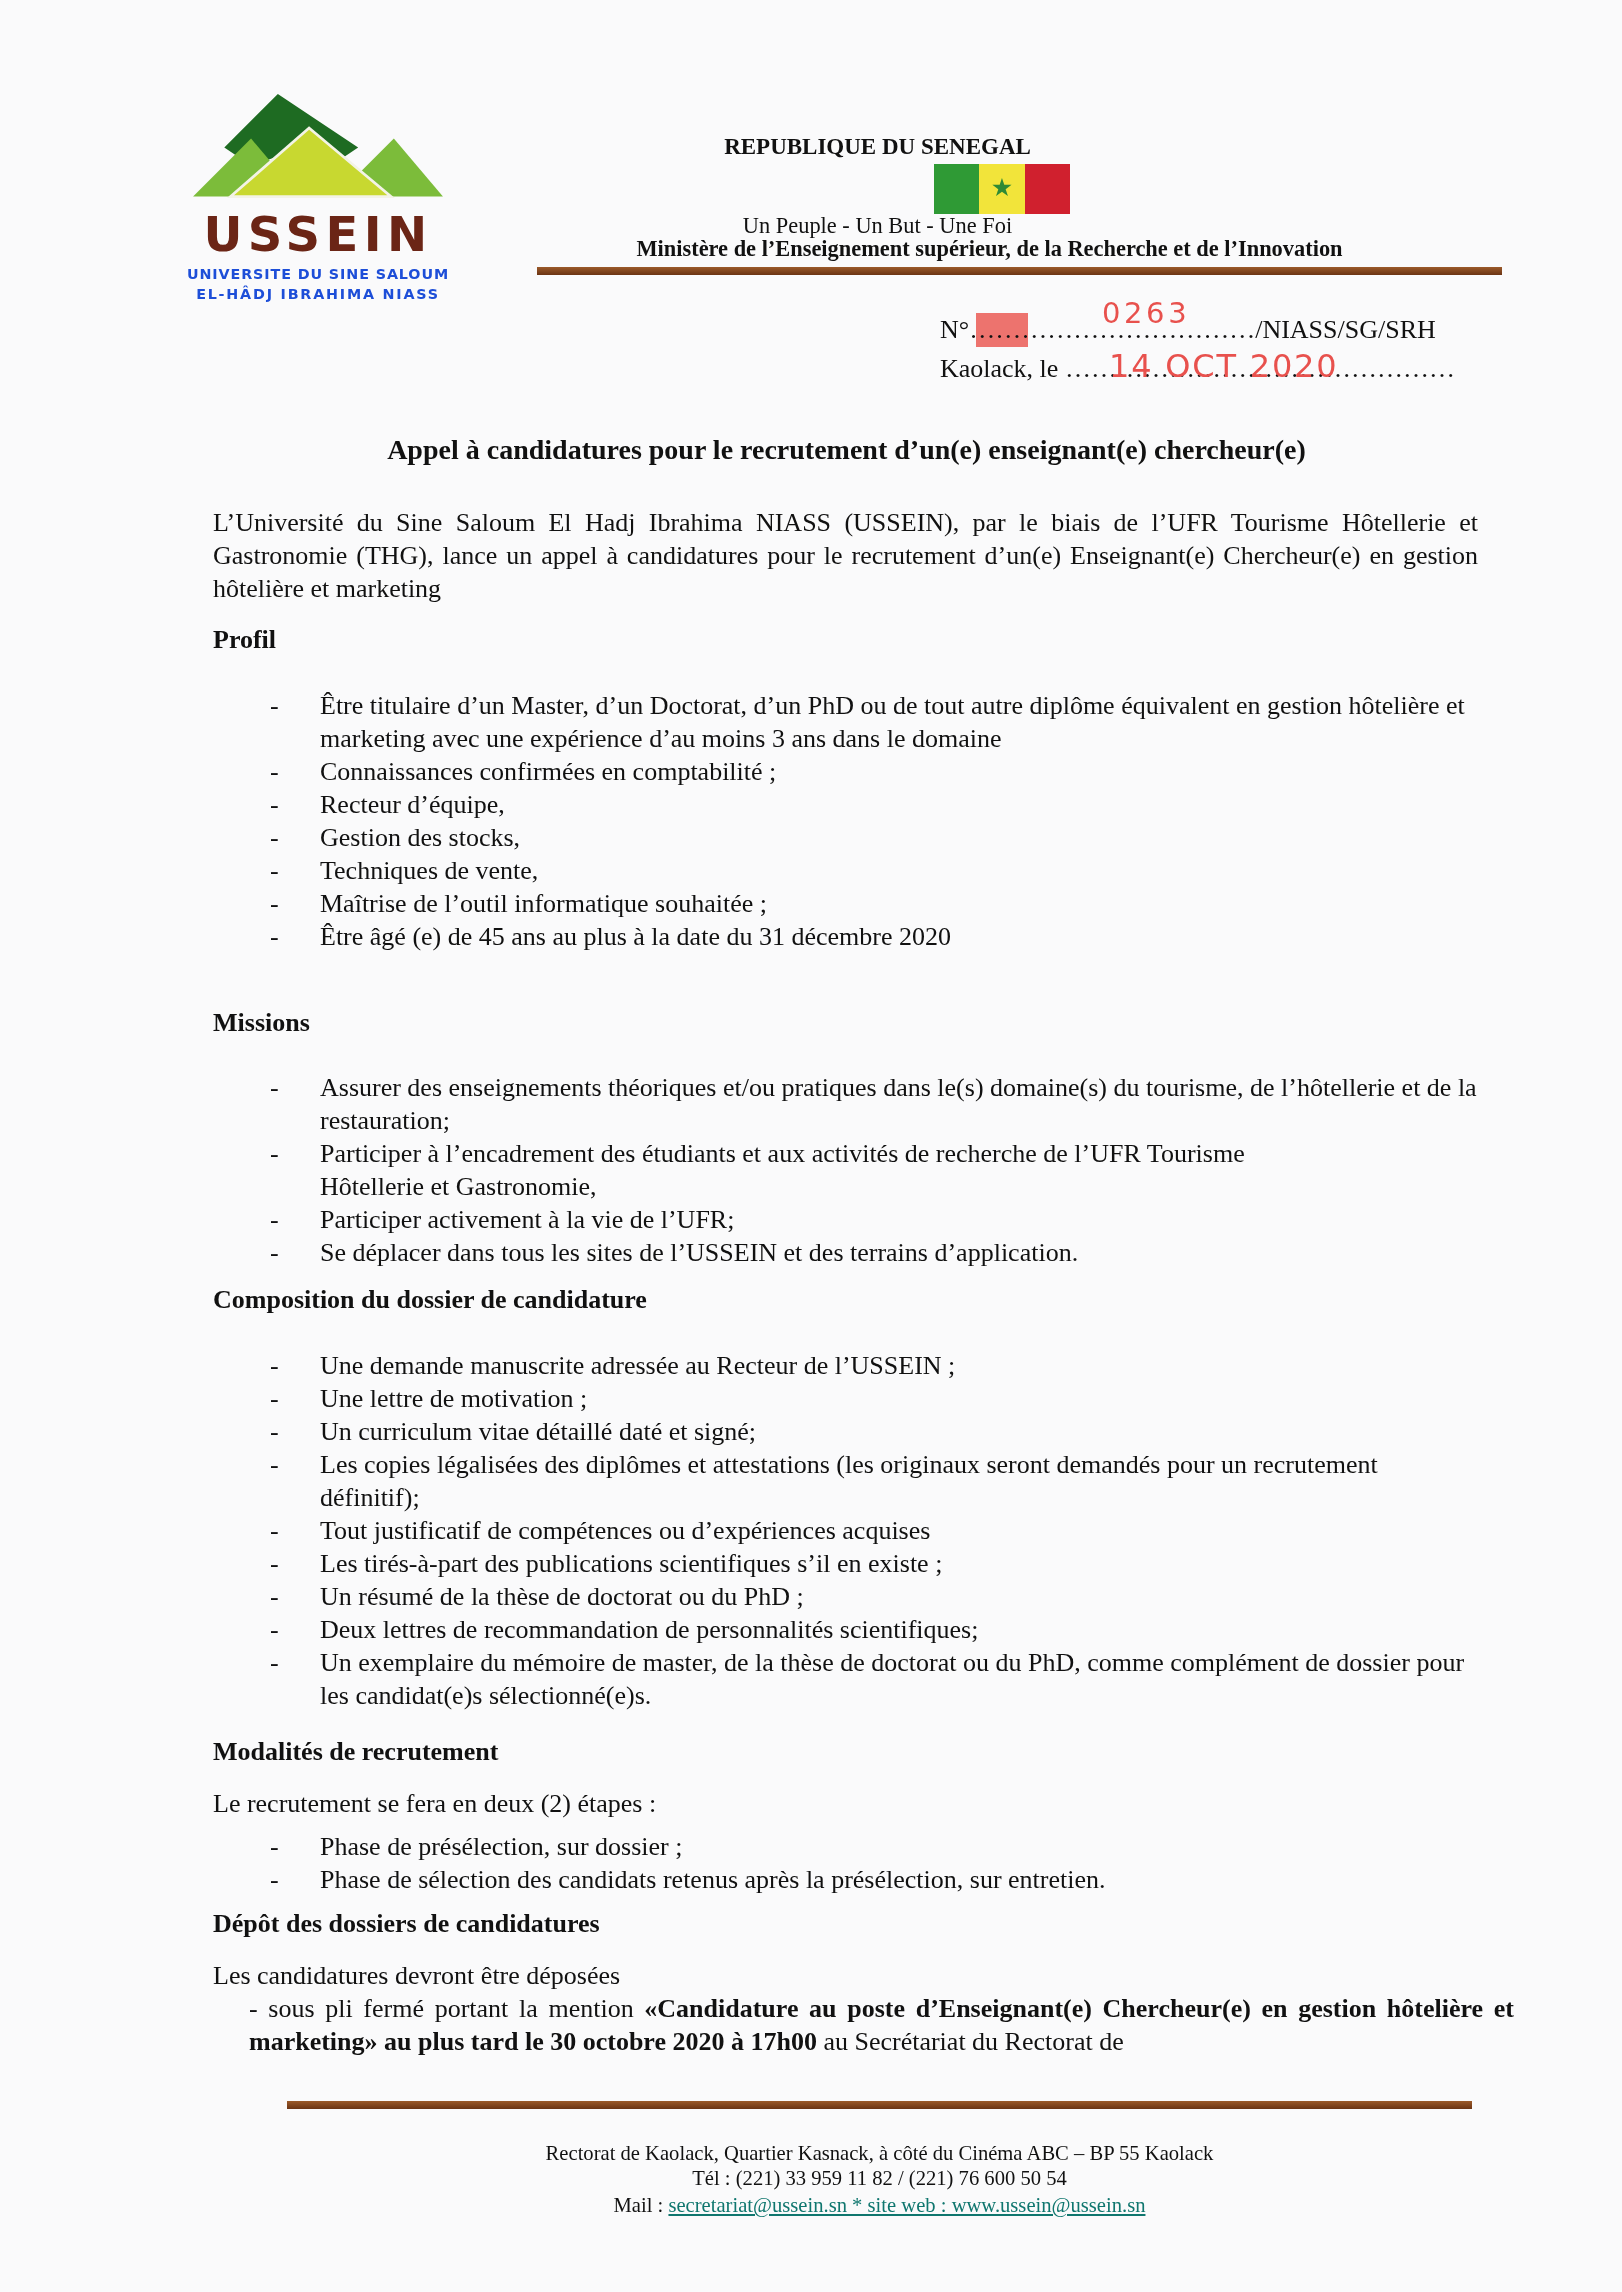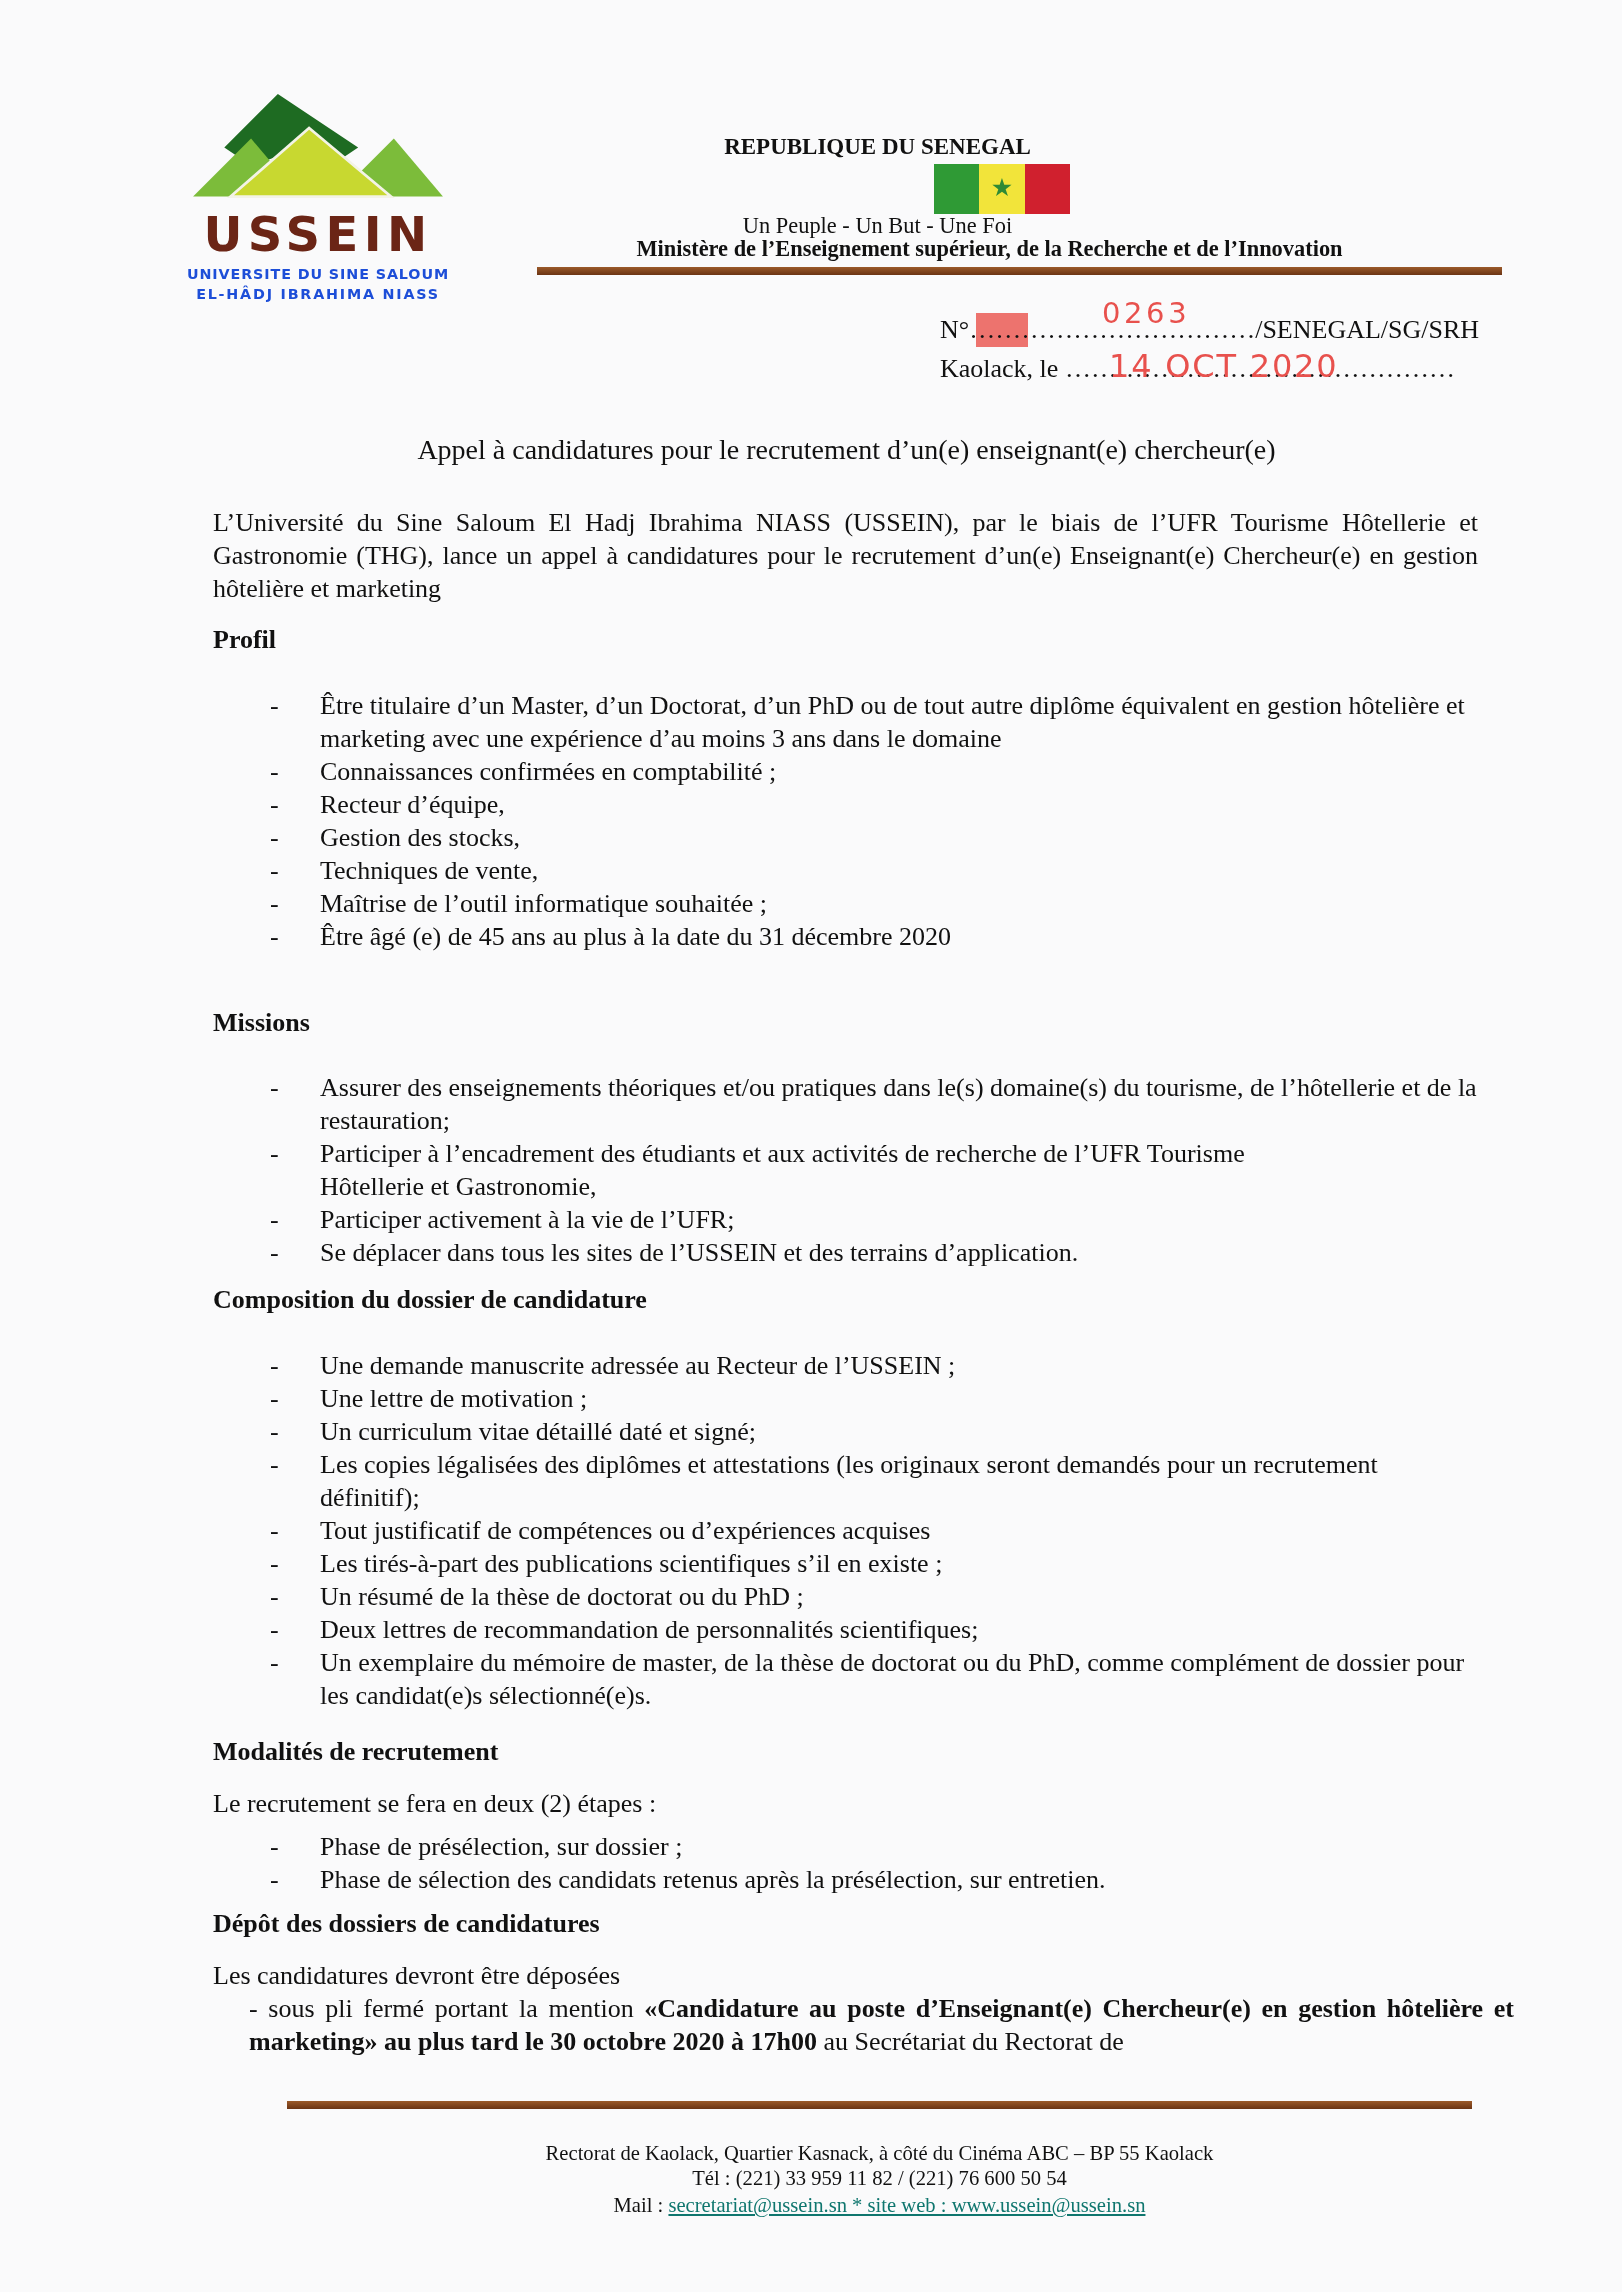--- a/index.html
+++ b/index.html
@@ -78,7 +78,7 @@
 
 <div class="abs redblock"></div>
 <div class="abs ref">
-  <span>N°</span><span>……………………………</span><span>/SENEGAL/SG/SRH</span>
+  <span>N°</span><span>……………………………</span><span>/NIASS/SG/SRH</span>
 </div>
 <div class="abs stamp stamp-num">0263</div>
 <div class="abs kaolack">

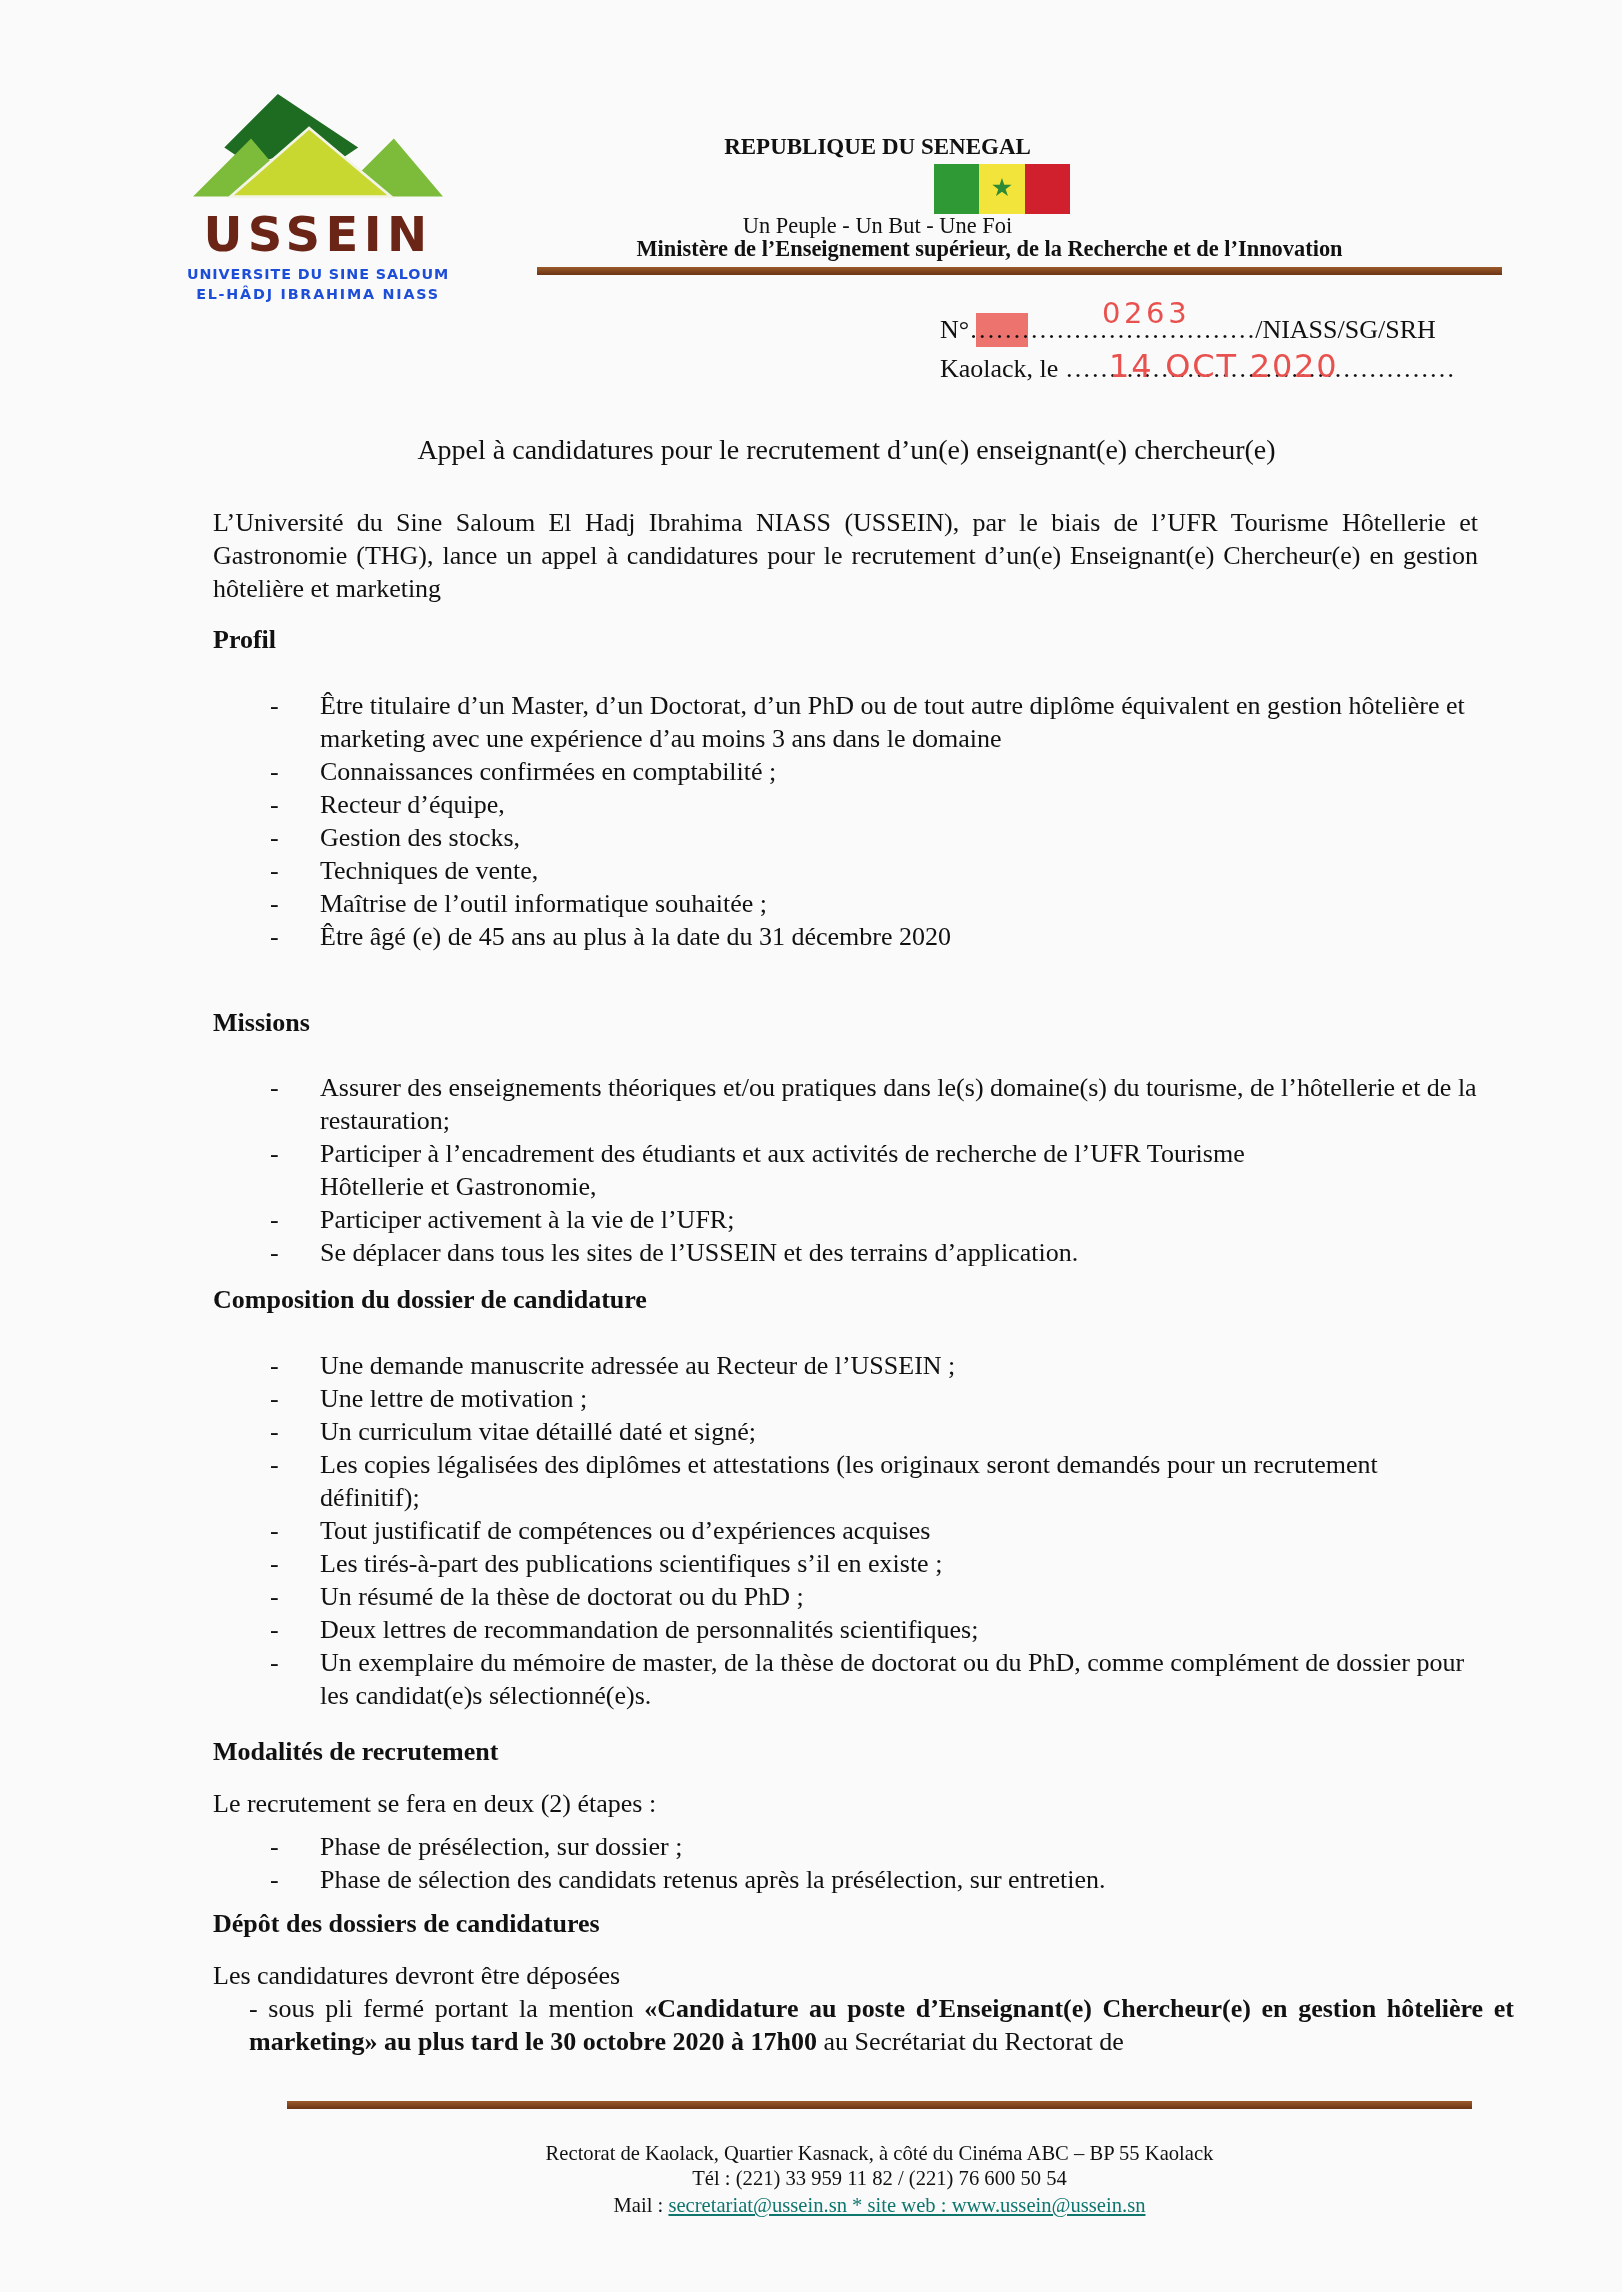--- a/index.html
+++ b/index.html
@@ -35,7 +35,7 @@
   .stamp-date { left: 1109px; top: 347px; font-size: 32px; letter-spacing: 1.8px; }
   .redblock { left: 976px; top: 313px; width: 52px; height: 34px; background: #ea5a55; opacity: .85; }
   
-  .title { left: 215px; top: 434px; width: 1263px; text-align: center; font-weight: normal; font-size: 28px; }
+  .title { left: 215px; top: 434px; width: 1263px; text-align: center; font-weight: bold; font-size: 28px; }
   .para { left: 213px; top: 506px; width: 1265px; font-size: 26px; line-height: 33px; text-align: justify; }
   .h { left: 213px; font-weight: bold; font-size: 26px; }
   ul.list { position: absolute; left: 260px; margin: 10px; padding: 0; list-style: none; width: 1227px; font-size: 26px; line-height: 33px; }

